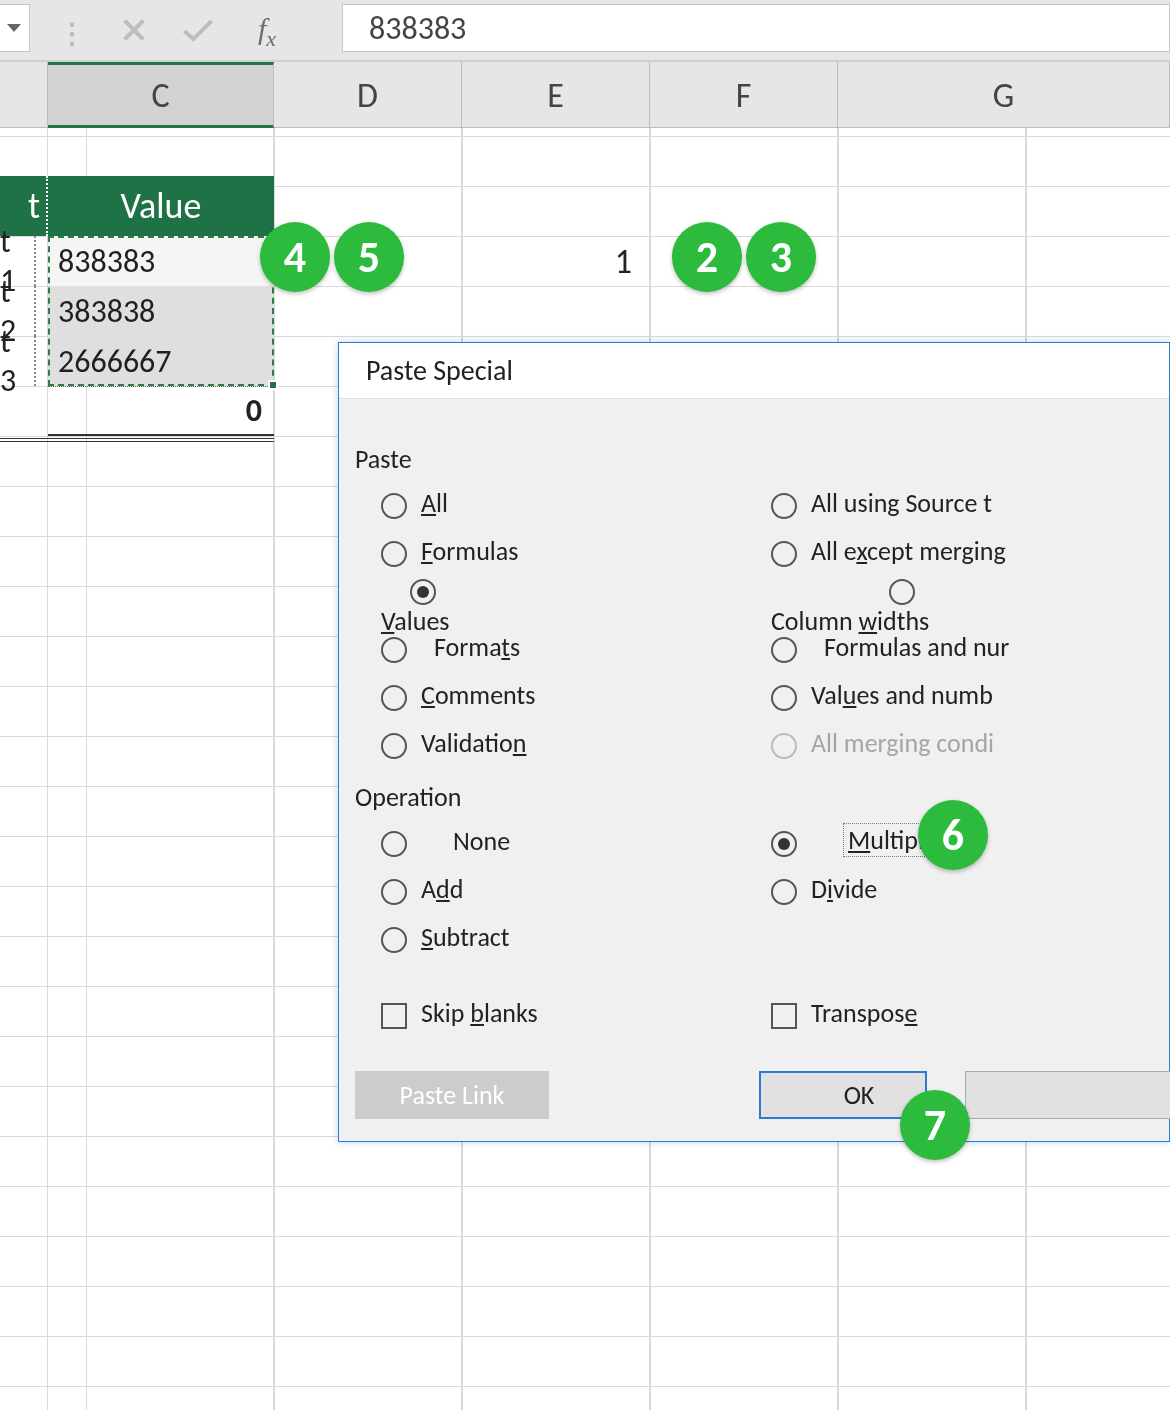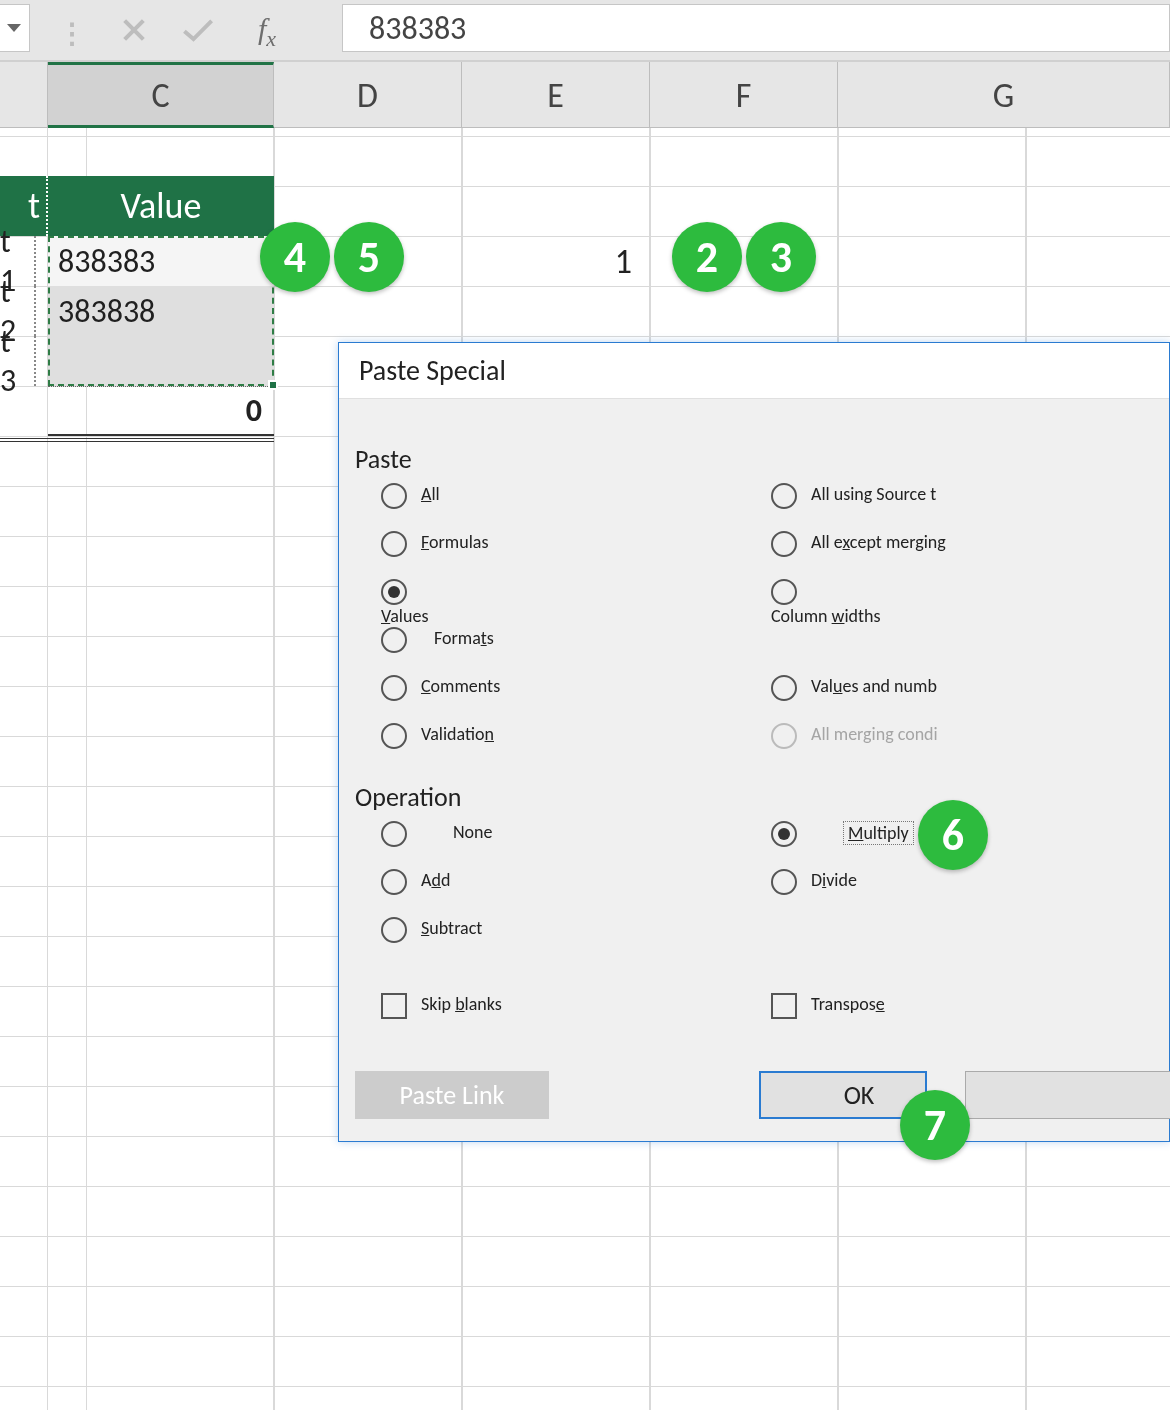--- a/index.html
+++ b/index.html
@@ -346,6 +346,7 @@
   <div class="cellB row2">t 2</div>
   <div class="cellC row2">383838</div>
   <div class="cellB row3">t 3</div>
+  <div class="cellC row3">2666667</div>
   <div class="cellC row4 totrow">0</div>
   <div class="tot-underline"></div>
 

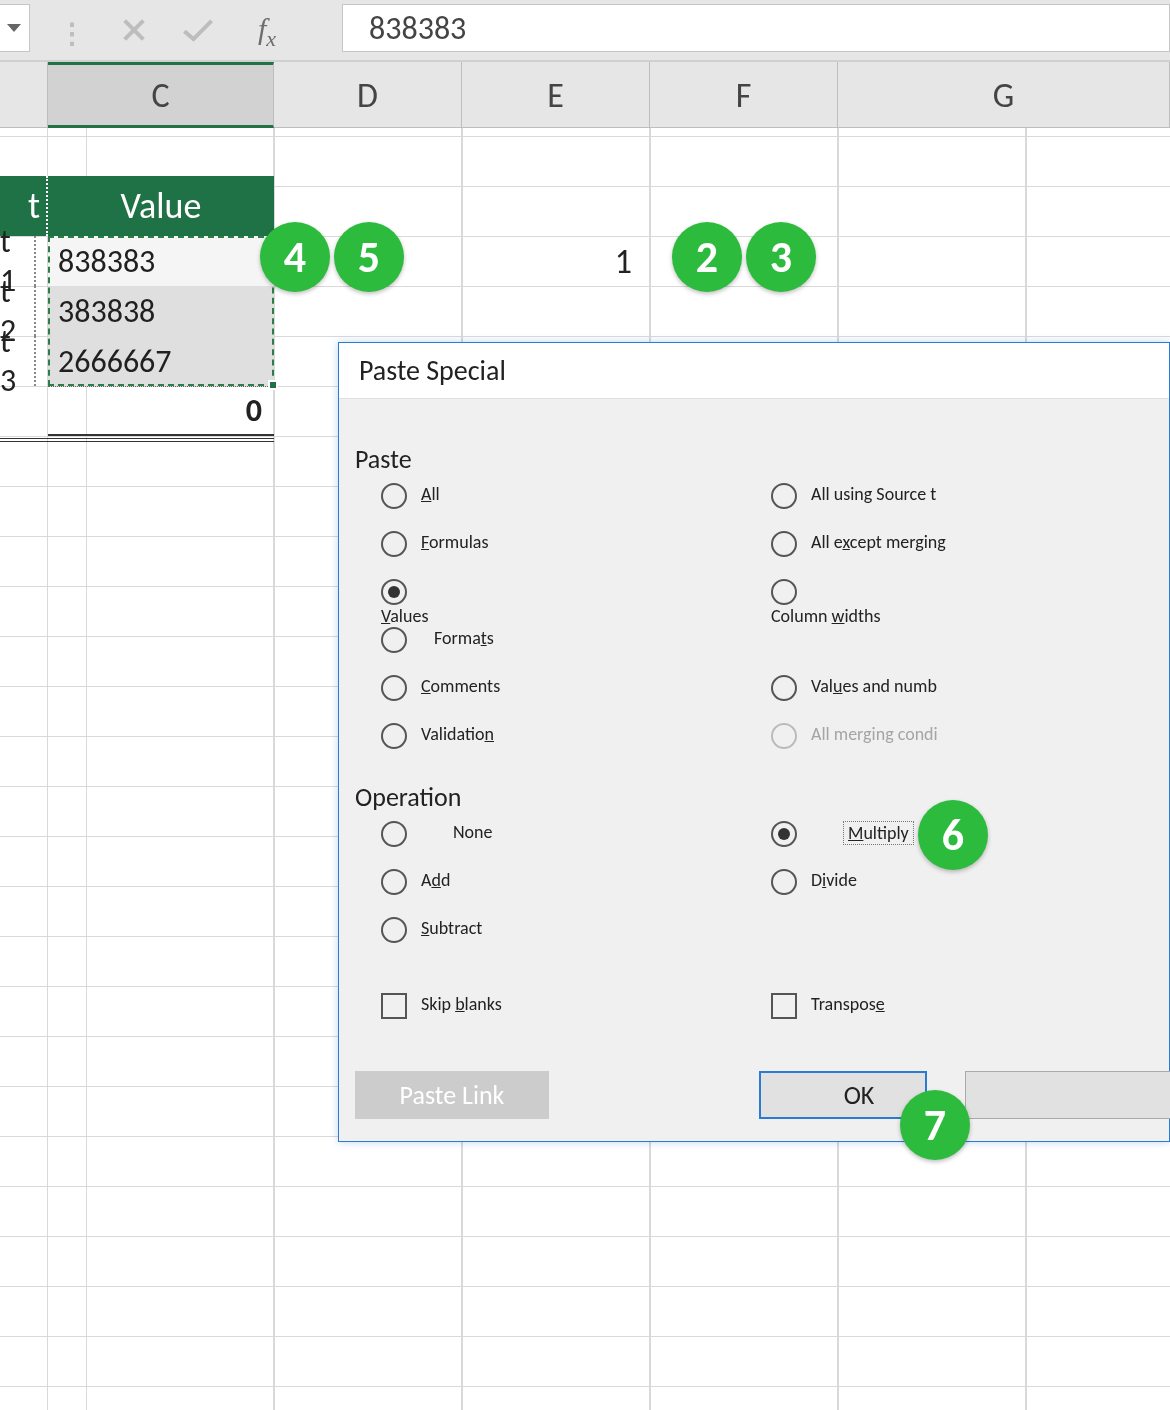--- a/index.html
+++ b/index.html
@@ -197,7 +197,7 @@
     background: #fff;
     border-bottom: 1px solid #e0e0e0;
     display: flex; align-items: center;
-    padding-left: 20px;
+    padding-left: 27px;
     font-size: 28px;
   }
   .grp-label {

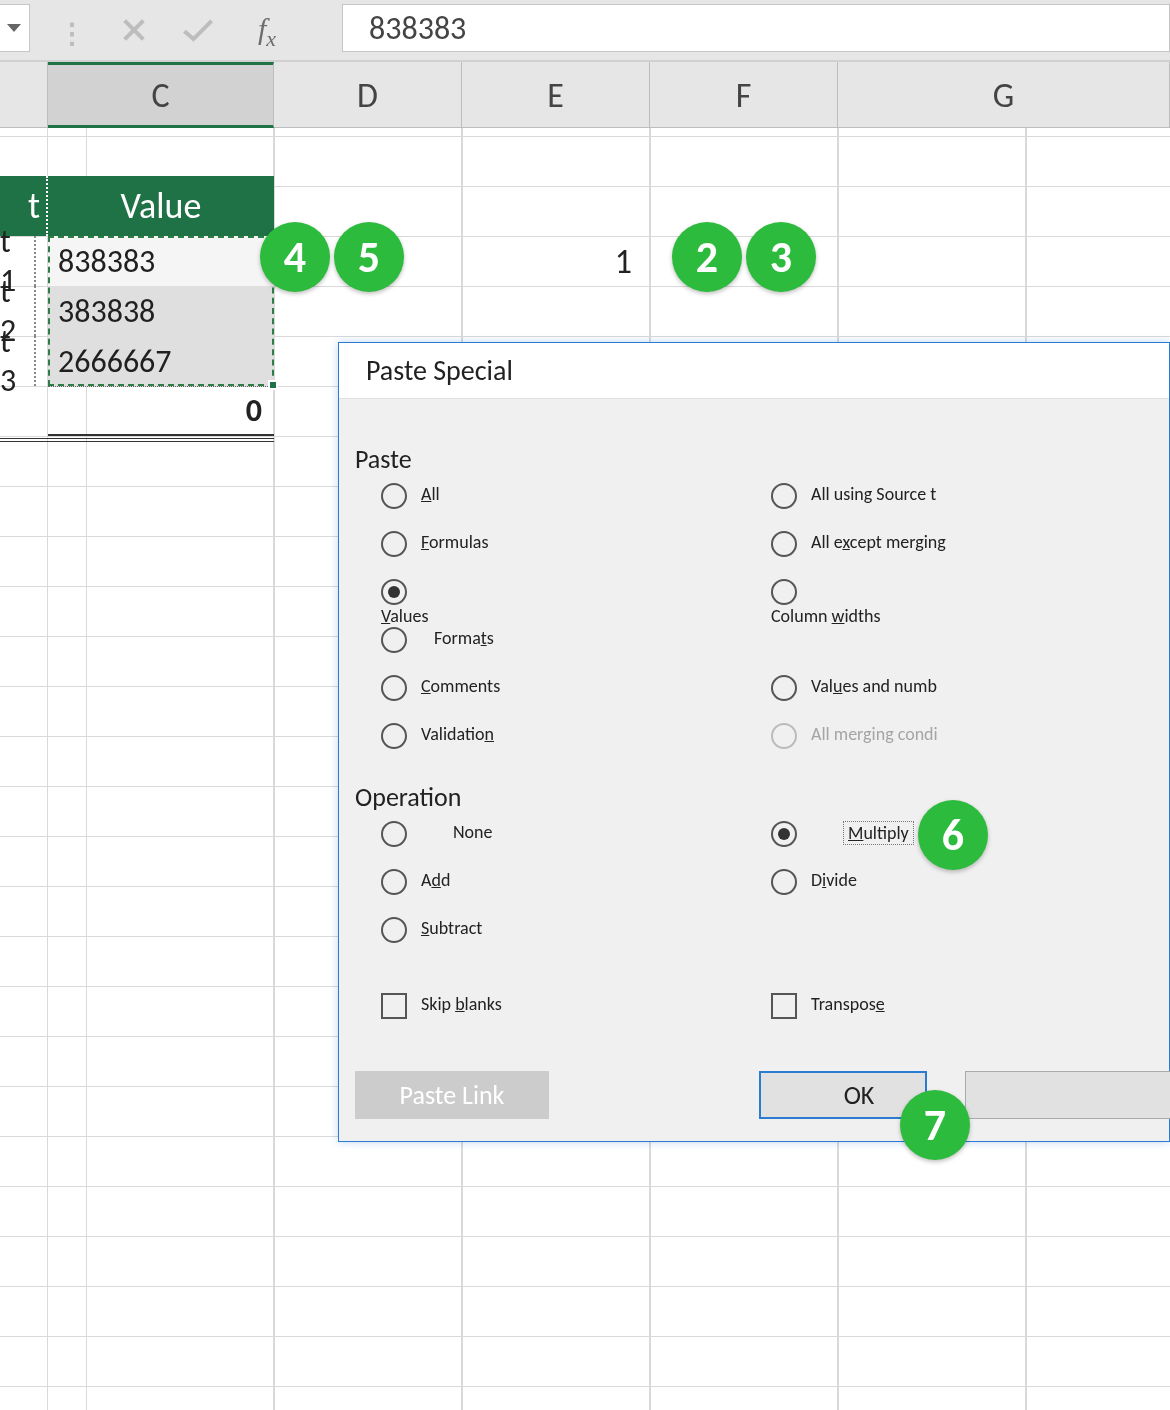--- a/index.html
+++ b/index.html
@@ -210,9 +210,9 @@
   .grp-operation-label { top: 438px; }
   .opt {
     position: absolute;
-    display: flex; align-items: flex-start;
+    display: flex; align-items: flex-end;
     height: 36px;
-    font-size: 18px;
+    font-size: 26px;
   }
   .radio {
     width: 26px; height: 26px;

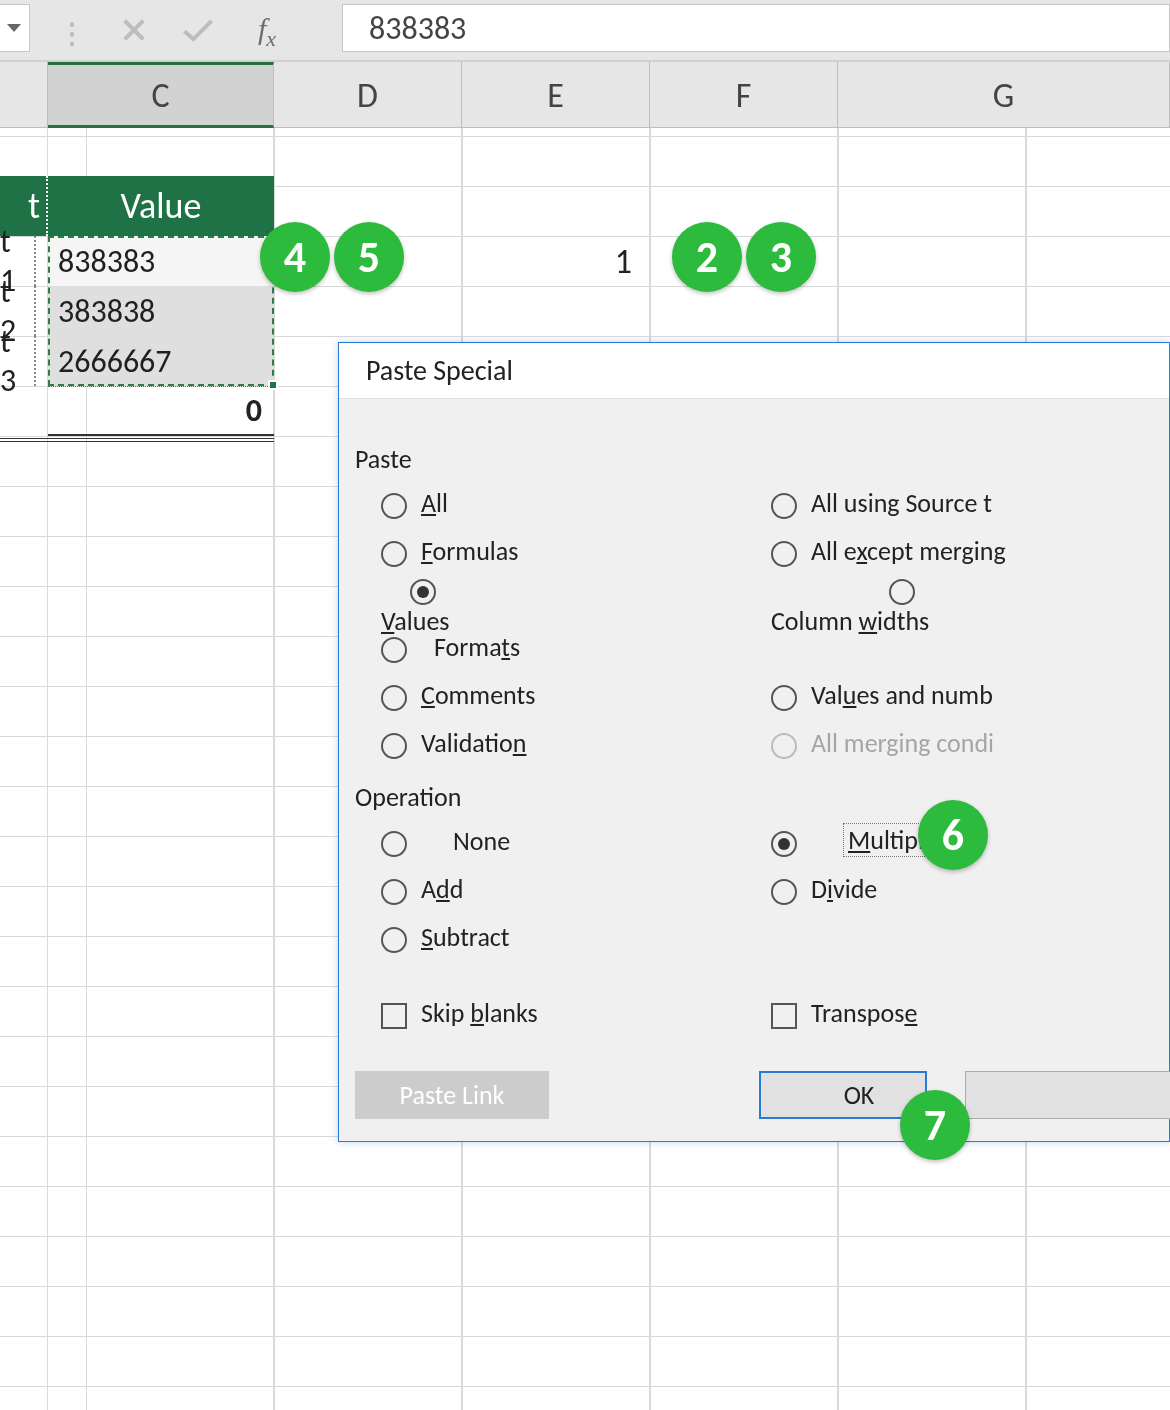--- a/index.html
+++ b/index.html
@@ -398,6 +398,10 @@
     <span class="radio"></span>
     <span><span>Column </span><span class="ul">w</span><span>idths</span></span>
   </div>
+  <div class="opt col-right opt-row4">
+    <span class="radio"></span>
+    <span>Formulas and nur</span>
+  </div>
   <div class="opt col-right opt-row5">
     <span class="radio"></span>
     <span><span>Val</span><span class="ul">u</span><span>es and numb</span></span>

